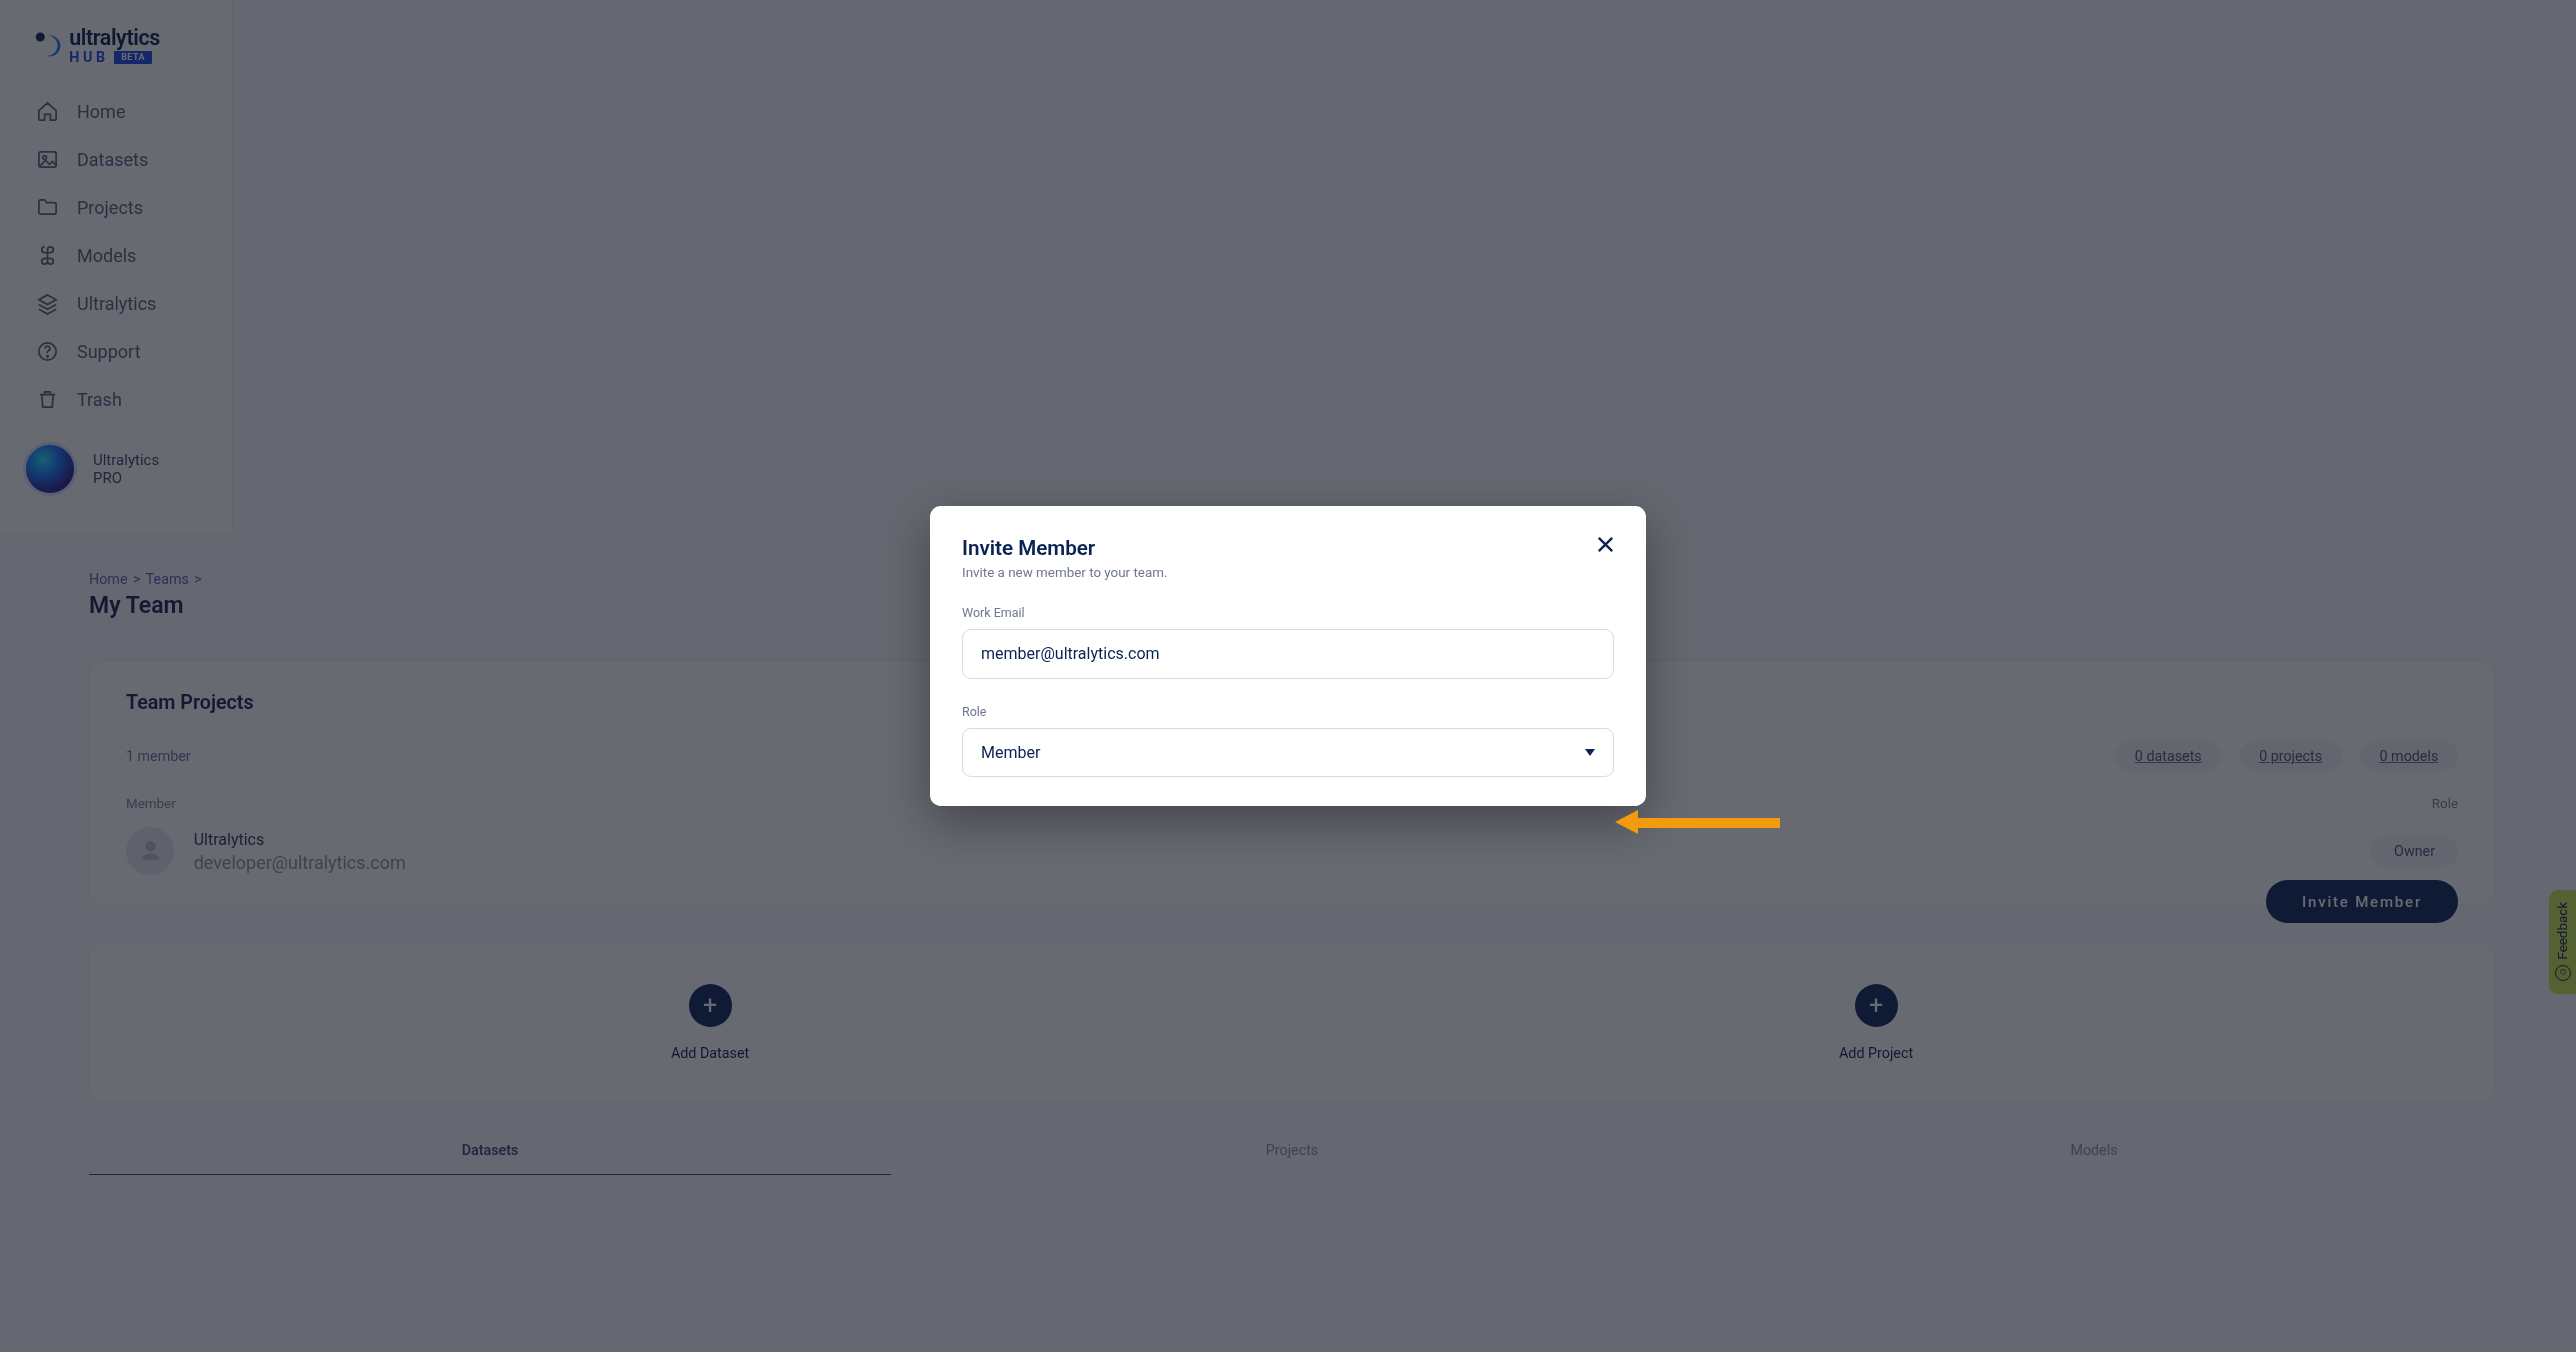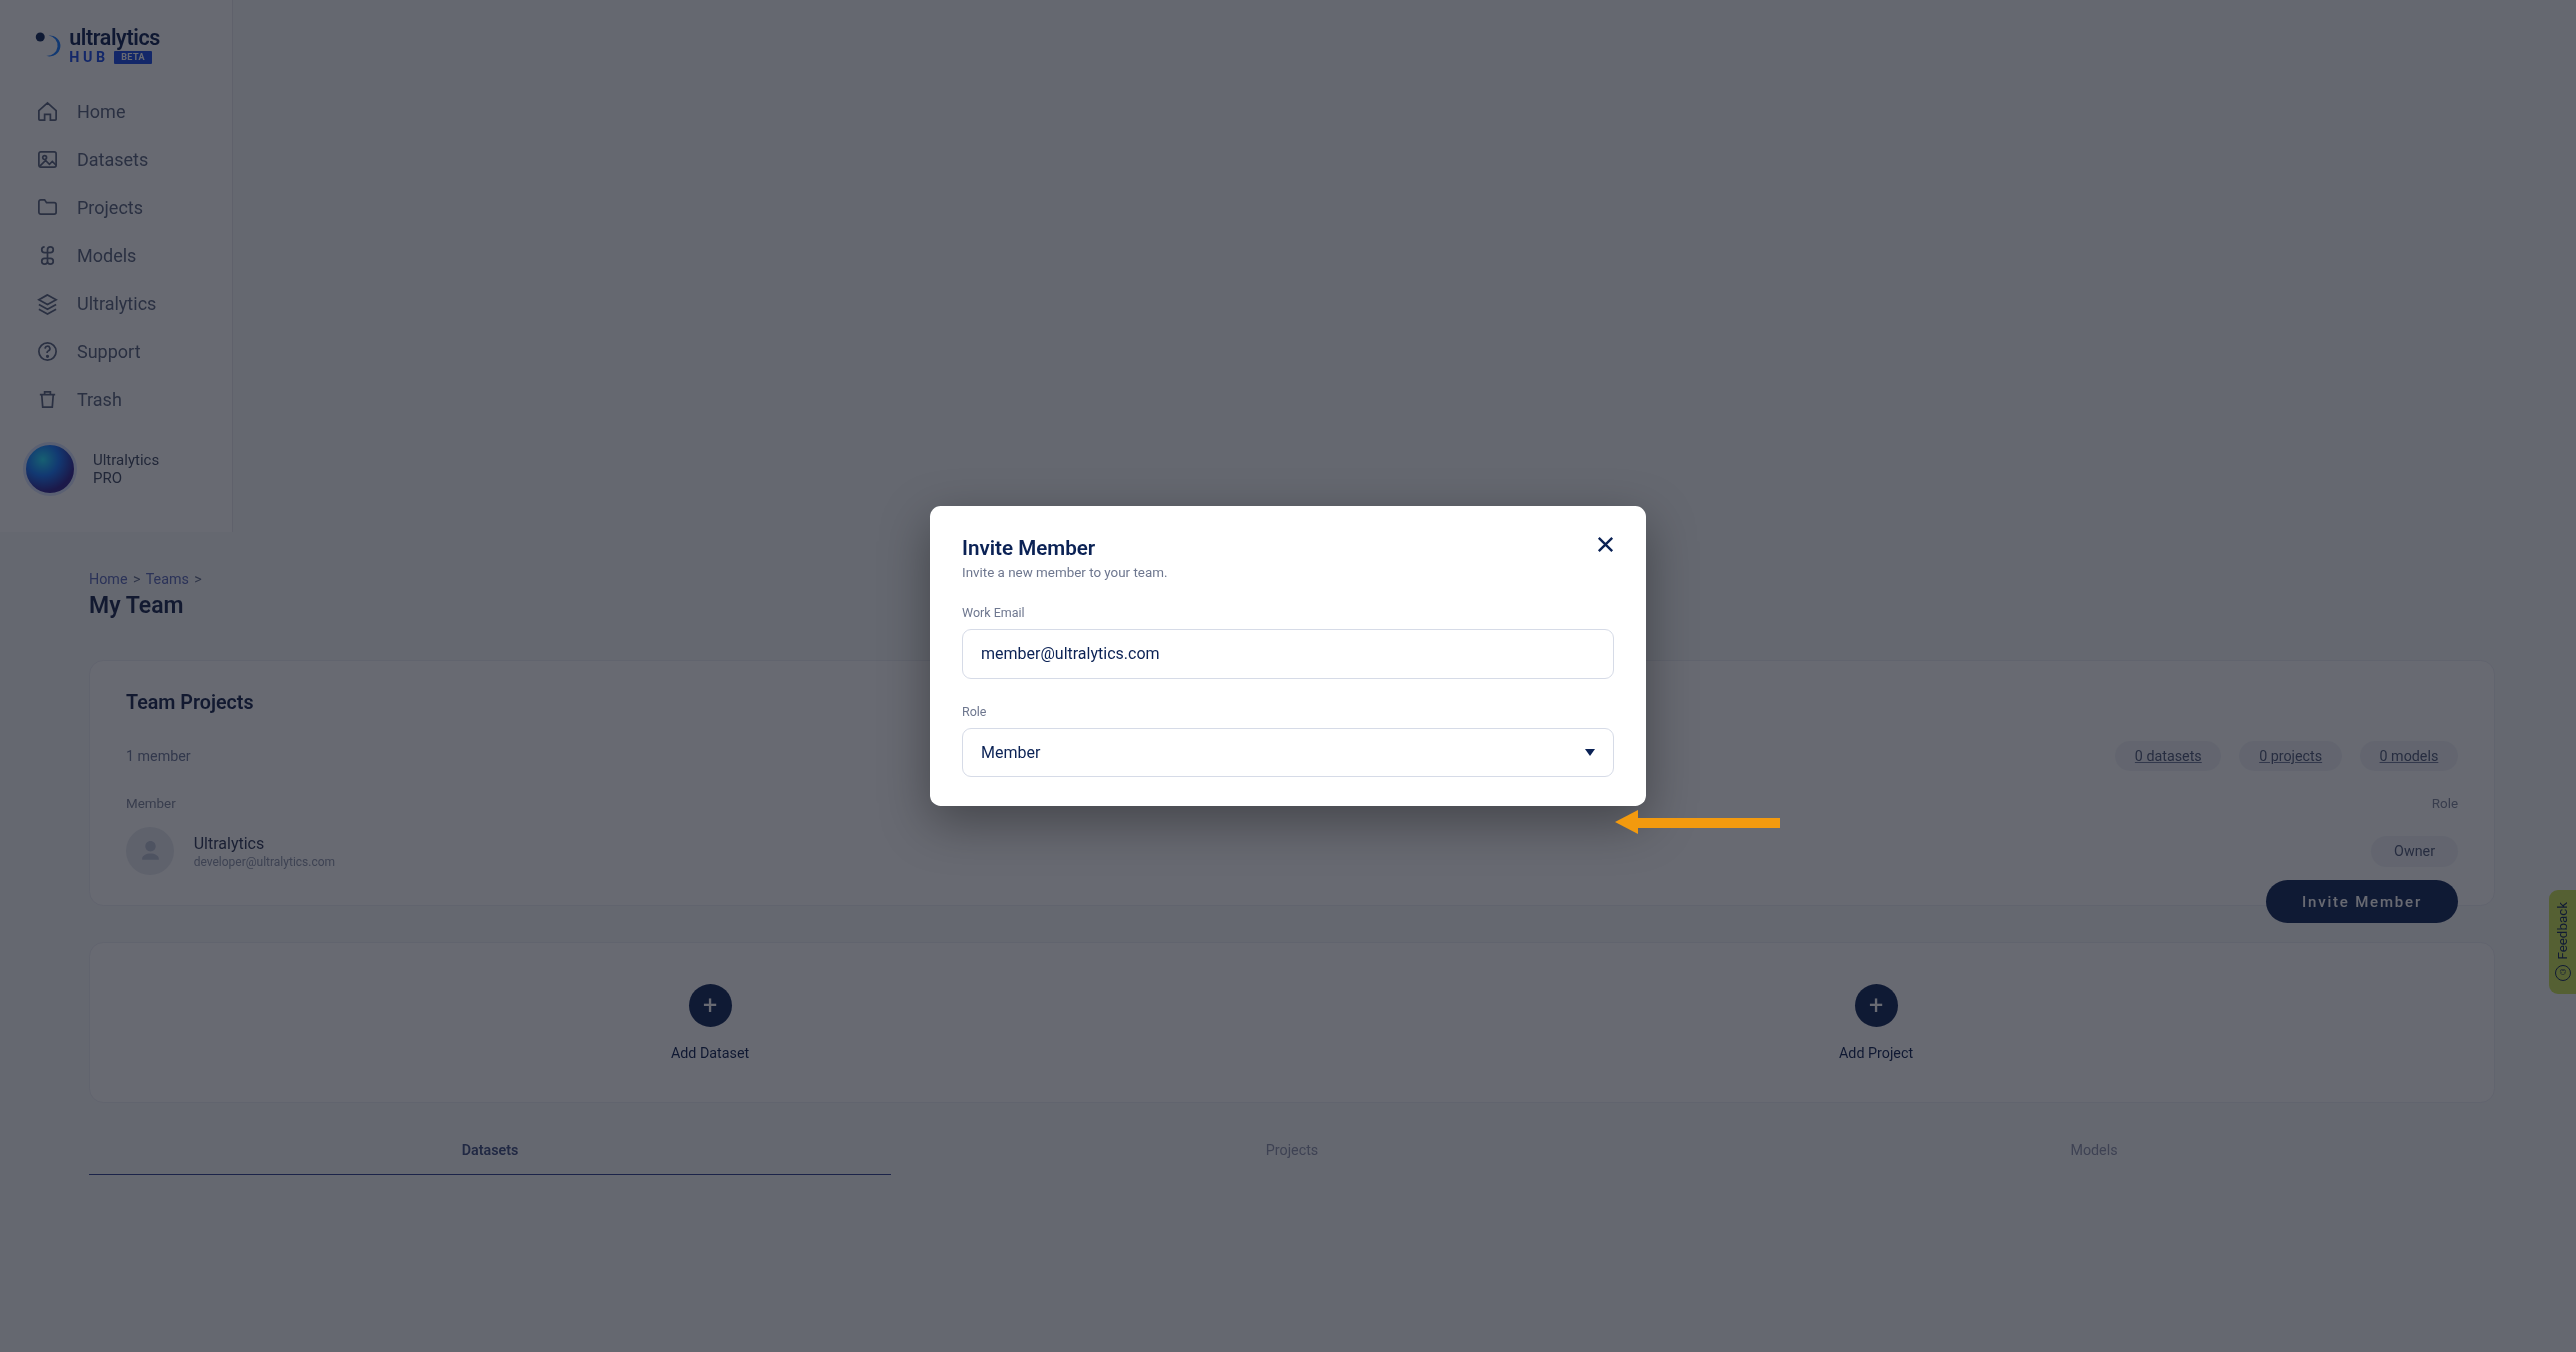--- a/index.html
+++ b/index.html
@@ -36,7 +36,7 @@
   .member-avatar{width:48px;height:48px;border-radius:50%;background:#e6e8ef;display:flex;align-items:center;justify-content:center;}
   .member-avatar svg{width:25px;height:25px;fill:#b7bed0;}
   .m-name{font-size:16px;color:#2a3454;}
-  .m-email{font-size:12px;color:#8a92a8;margin-top:2.7px;}
+  .m-email{font-size:18px;color:#8a92a8;margin-top:2.7px;}
   .role-badge{background:#f0f2f7;border-radius:18px;padding:7.2px 23px;font-size:14.3px;color:#4a5574;}
   .invite-btn{position:absolute;right:36px;bottom:-18px;background:#0b2255;color:#fff;padding:12.5px 36px;border-radius:27px;font-size:15px;letter-spacing:1.8px;font-weight:500;cursor:pointer;}
   .card2{background:#fefefe;border:0.9px solid #eceef3;border-radius:14.3px;margin-top:36px;padding:41px 36px;display:flex;justify-content:space-around;}

